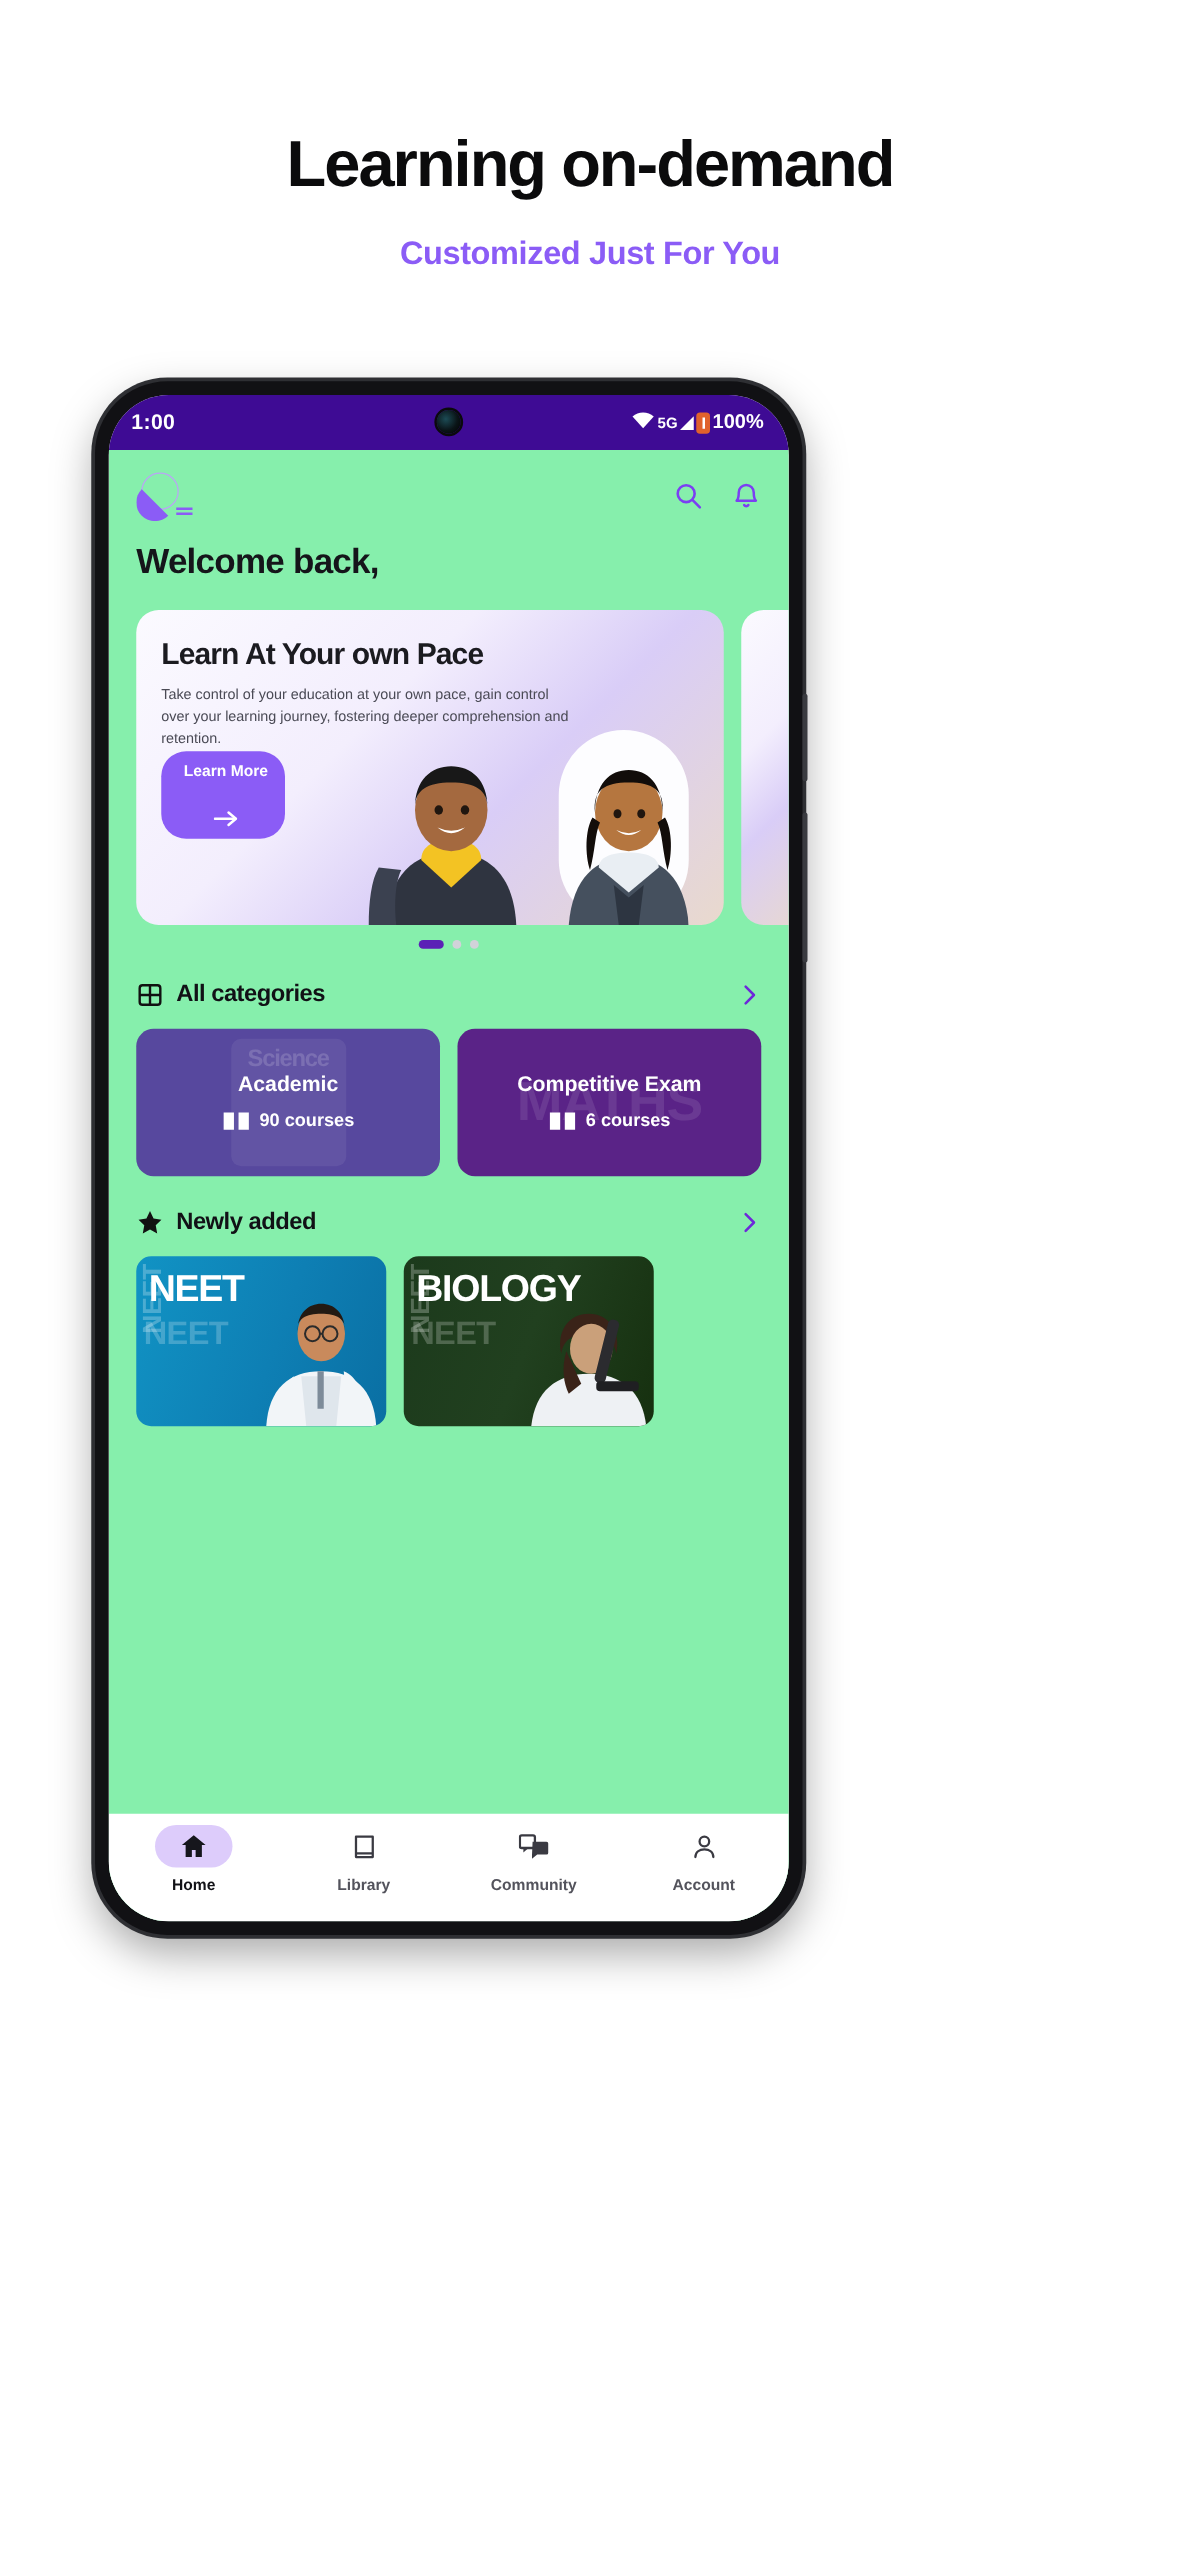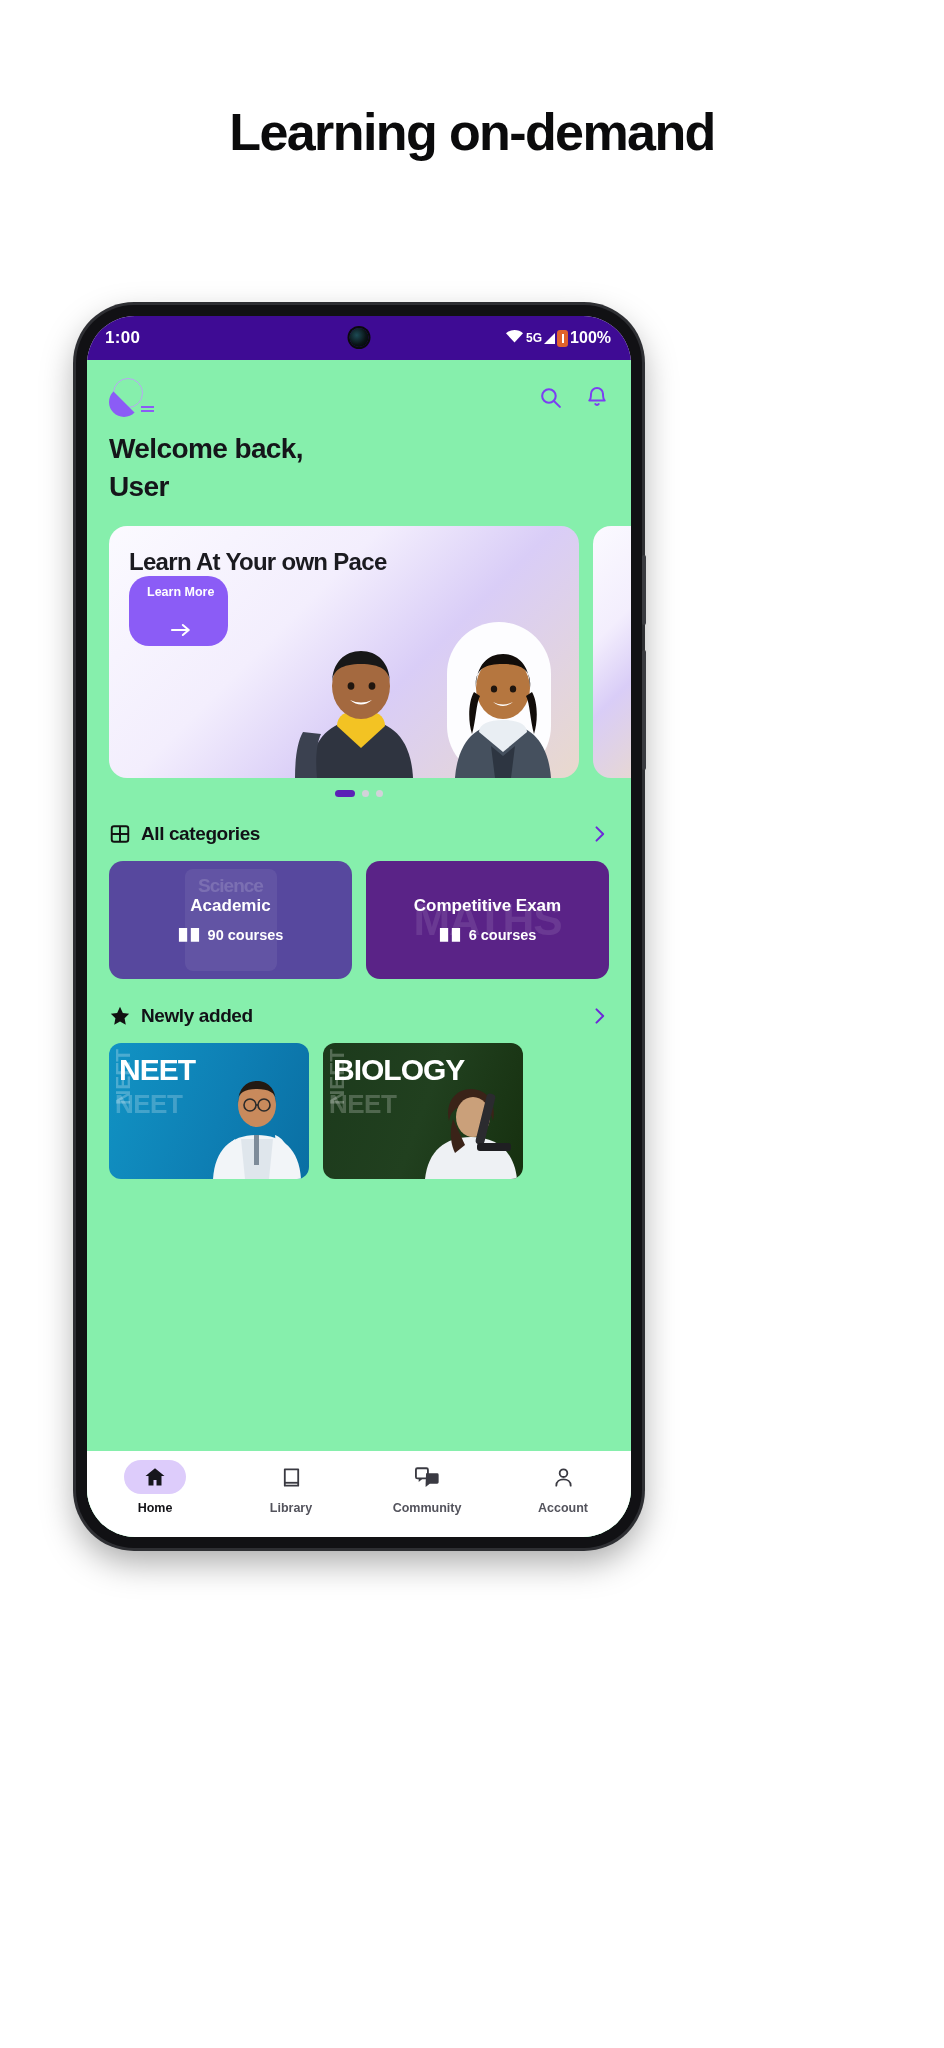--- a/index.html
+++ b/index.html
@@ -209,6 +209,7 @@
 
   <div class="promo">
     <div class="promo-title">Learning on-demand</div>
+    <div class="promo-sub">Customized Just For You</div>
   </div>
 
   <div class="phone">

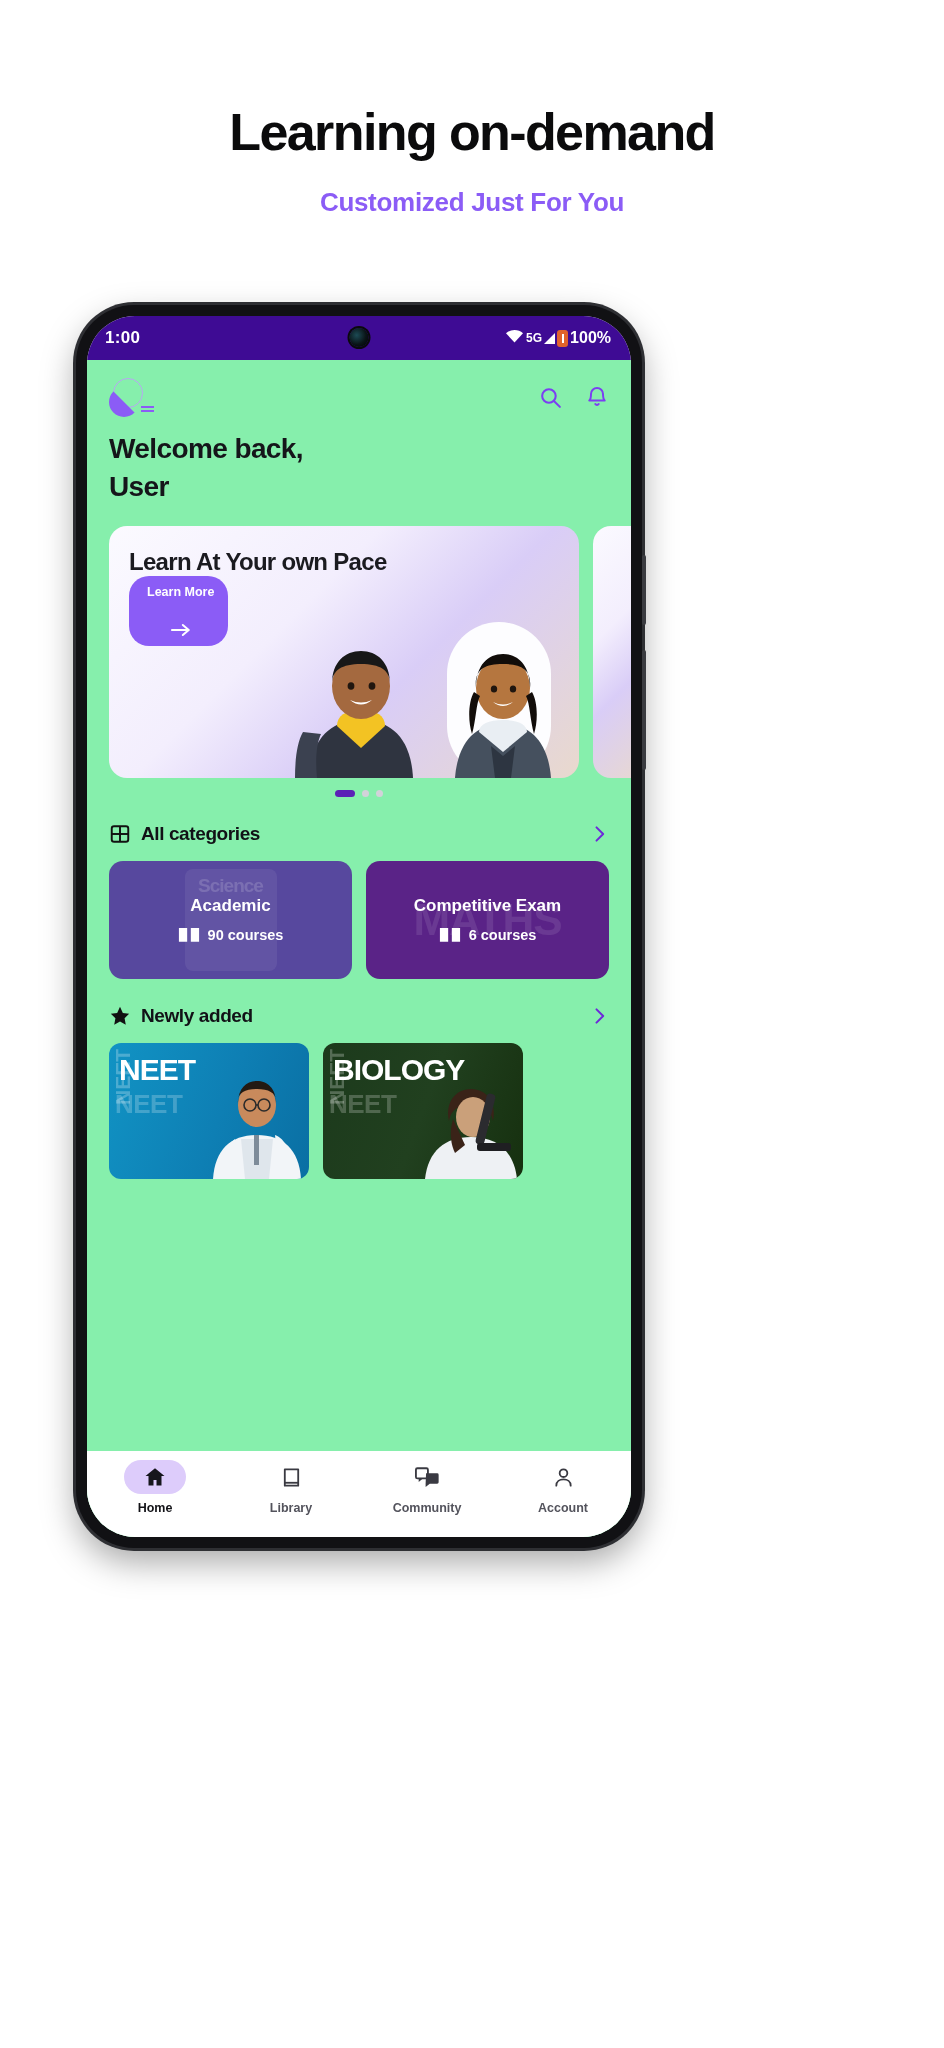--- a/index.html
+++ b/index.html
@@ -260,7 +260,6 @@
 
         <div class="welcome">
           <div>Welcome back,</div>
-          <div>User</div>
         </div>
 
         <div class="carousel">

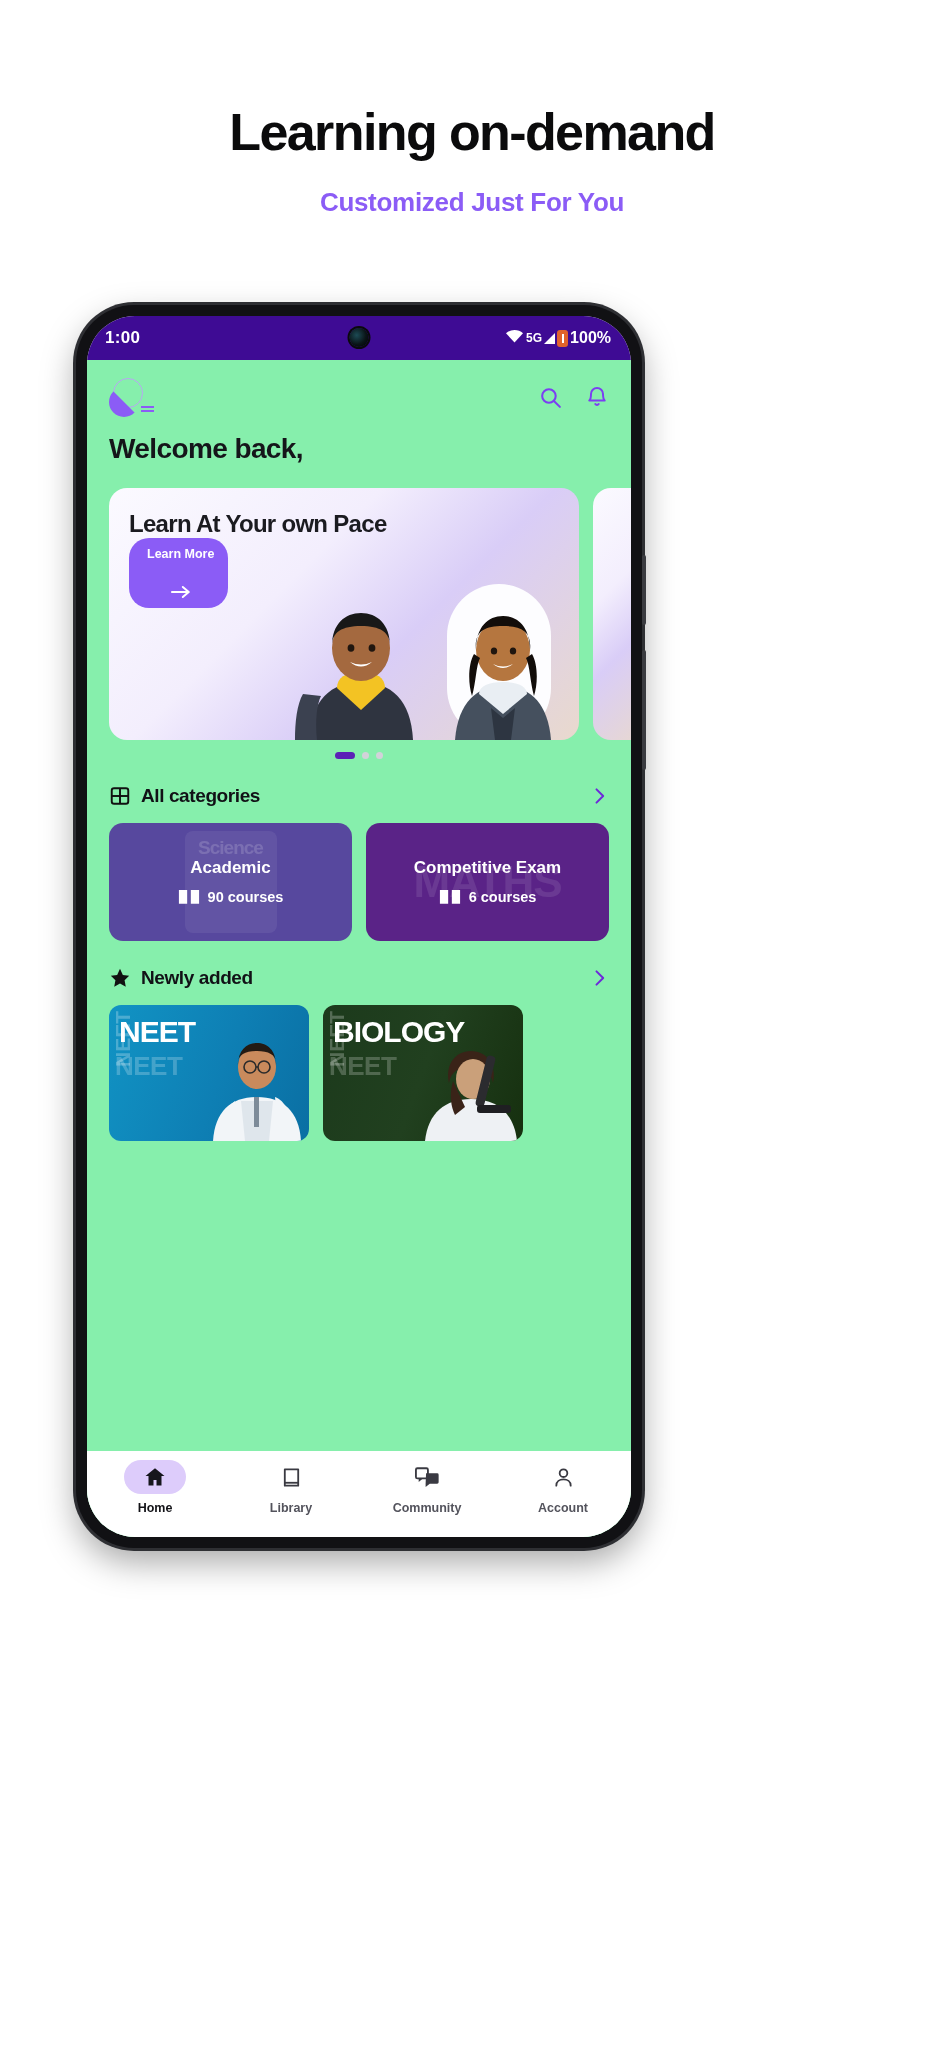--- a/index.html
+++ b/index.html
@@ -295,6 +295,7 @@
             </svg>
             <div class="banner-inner">
               <div class="banner-title">Learn At Your own Pace</div>
+              <div class="banner-desc">Take control of your education at your own pace, gain control over your learning journey, fostering deeper comprehension and retention.</div>
               <button class="learn-btn">
                 <span>Learn More</span>
                 <svg width="20" height="14" viewBox="0 0 22 14" fill="none" stroke="#fff" stroke-width="2.2" stroke-linecap="round" stroke-linejoin="round">

